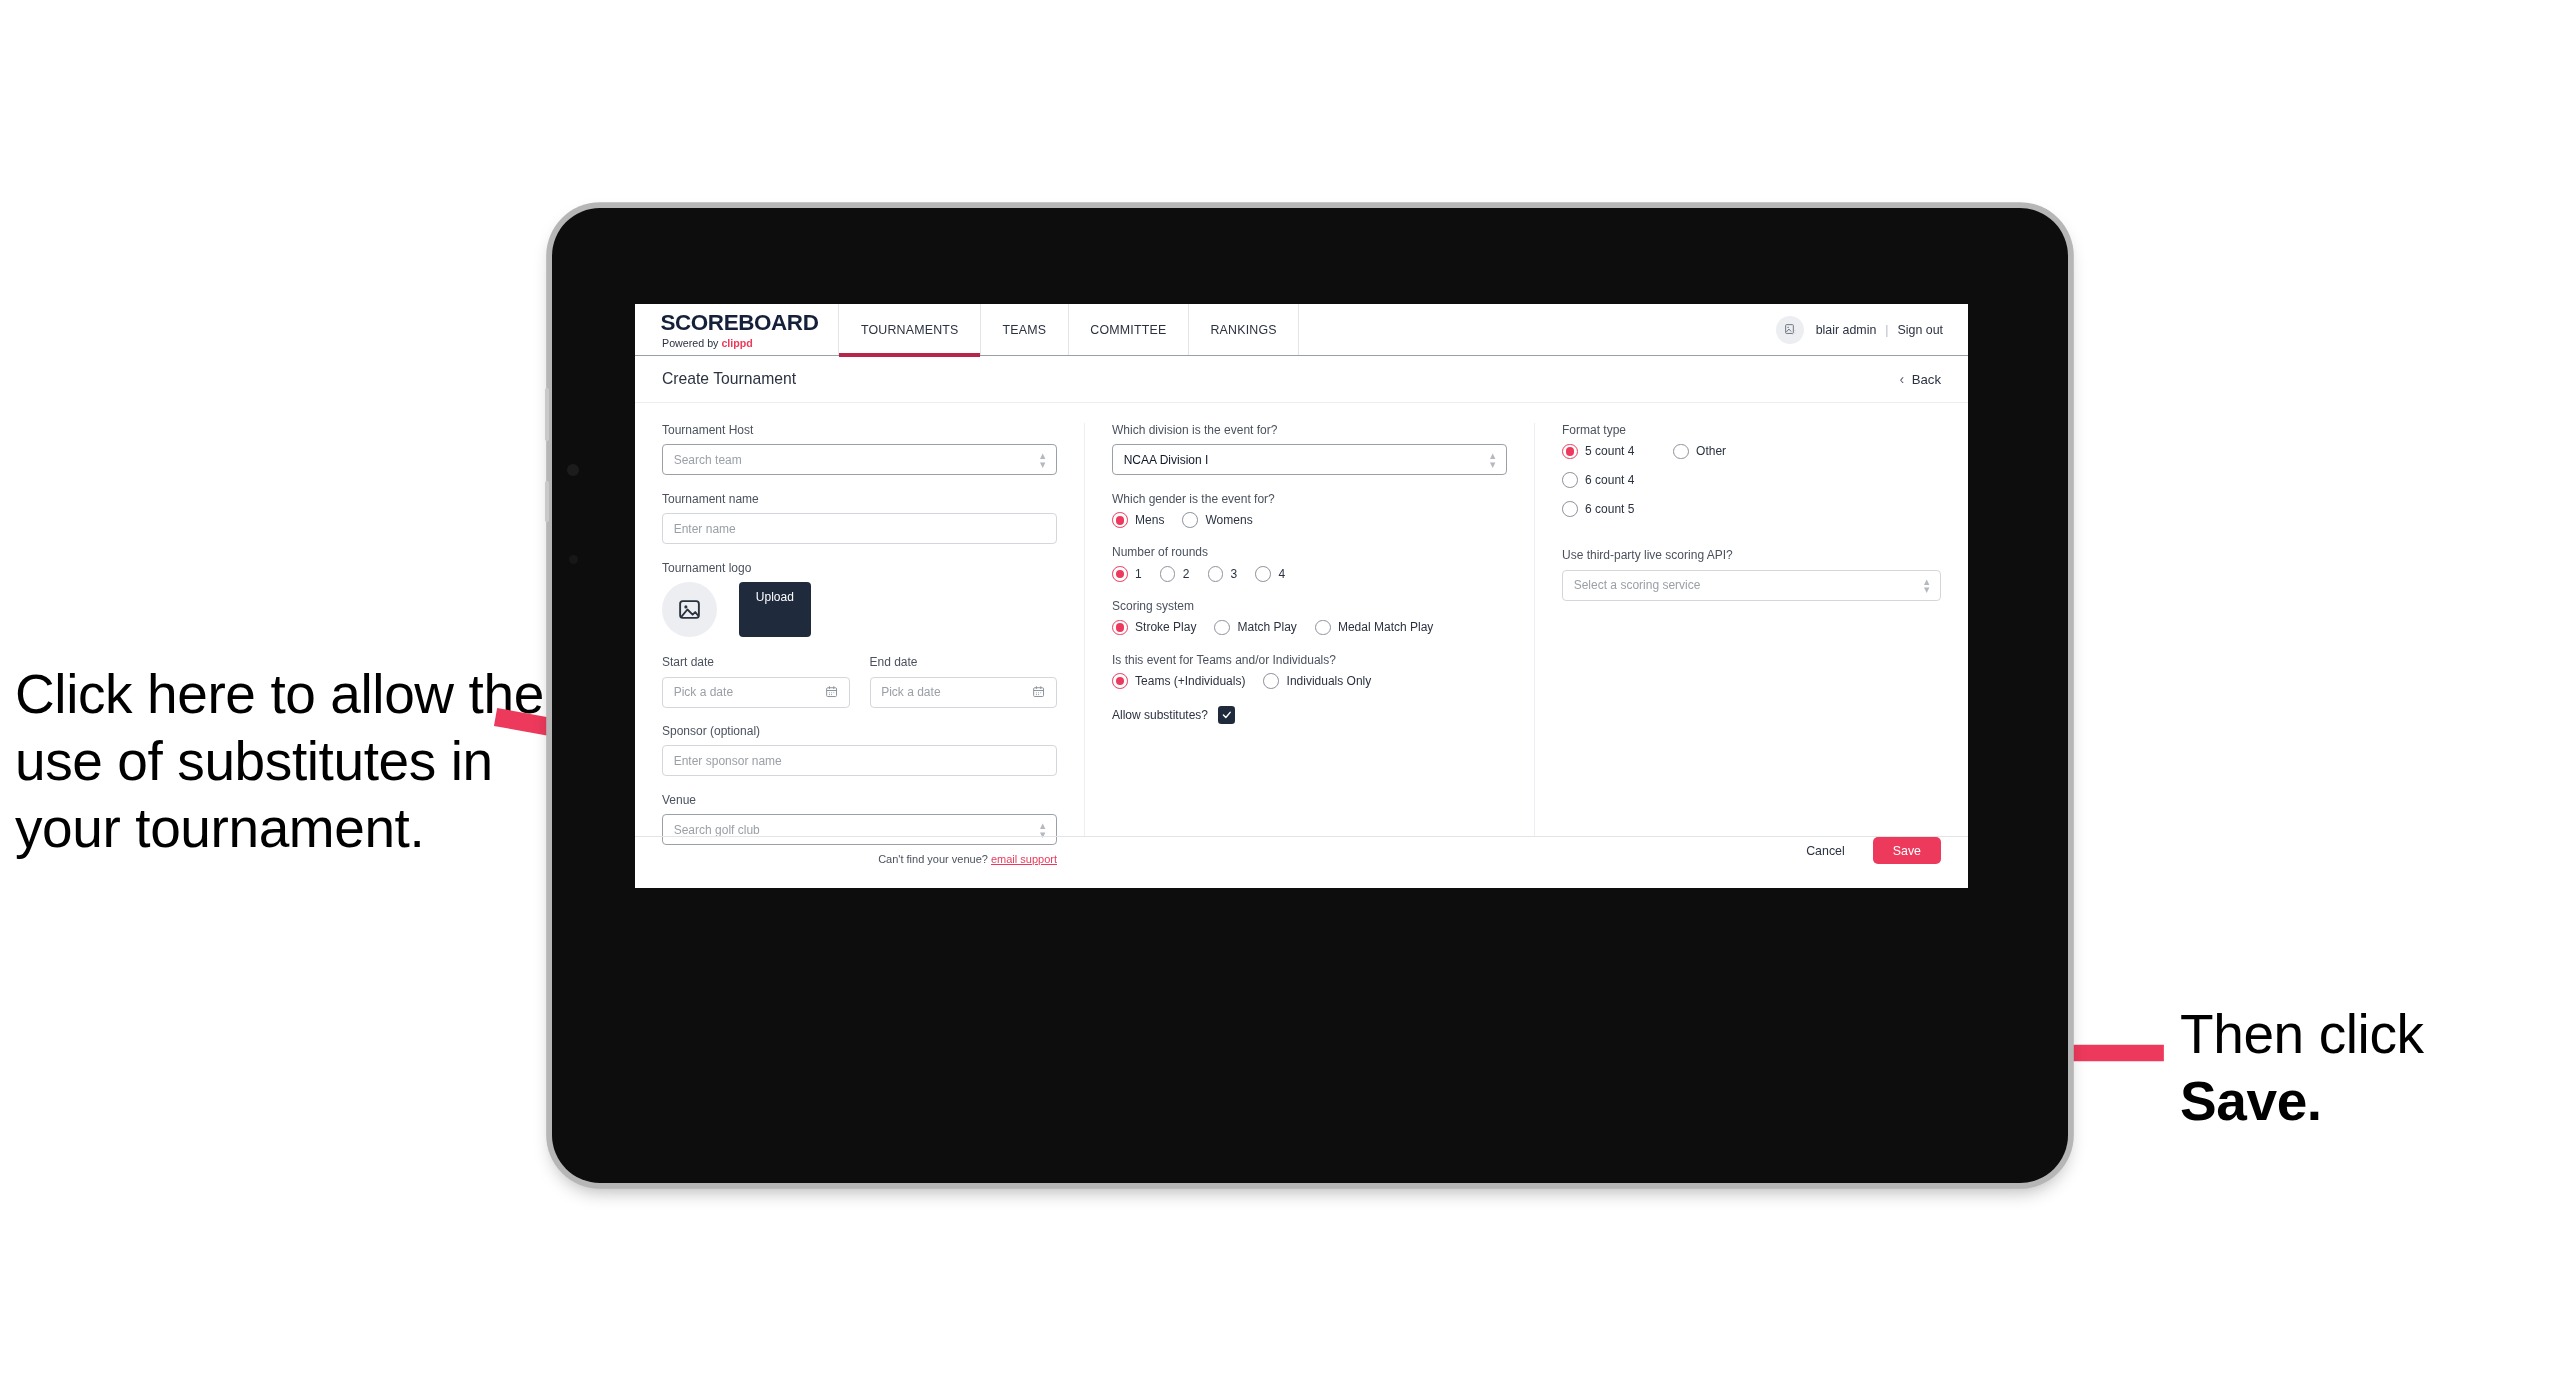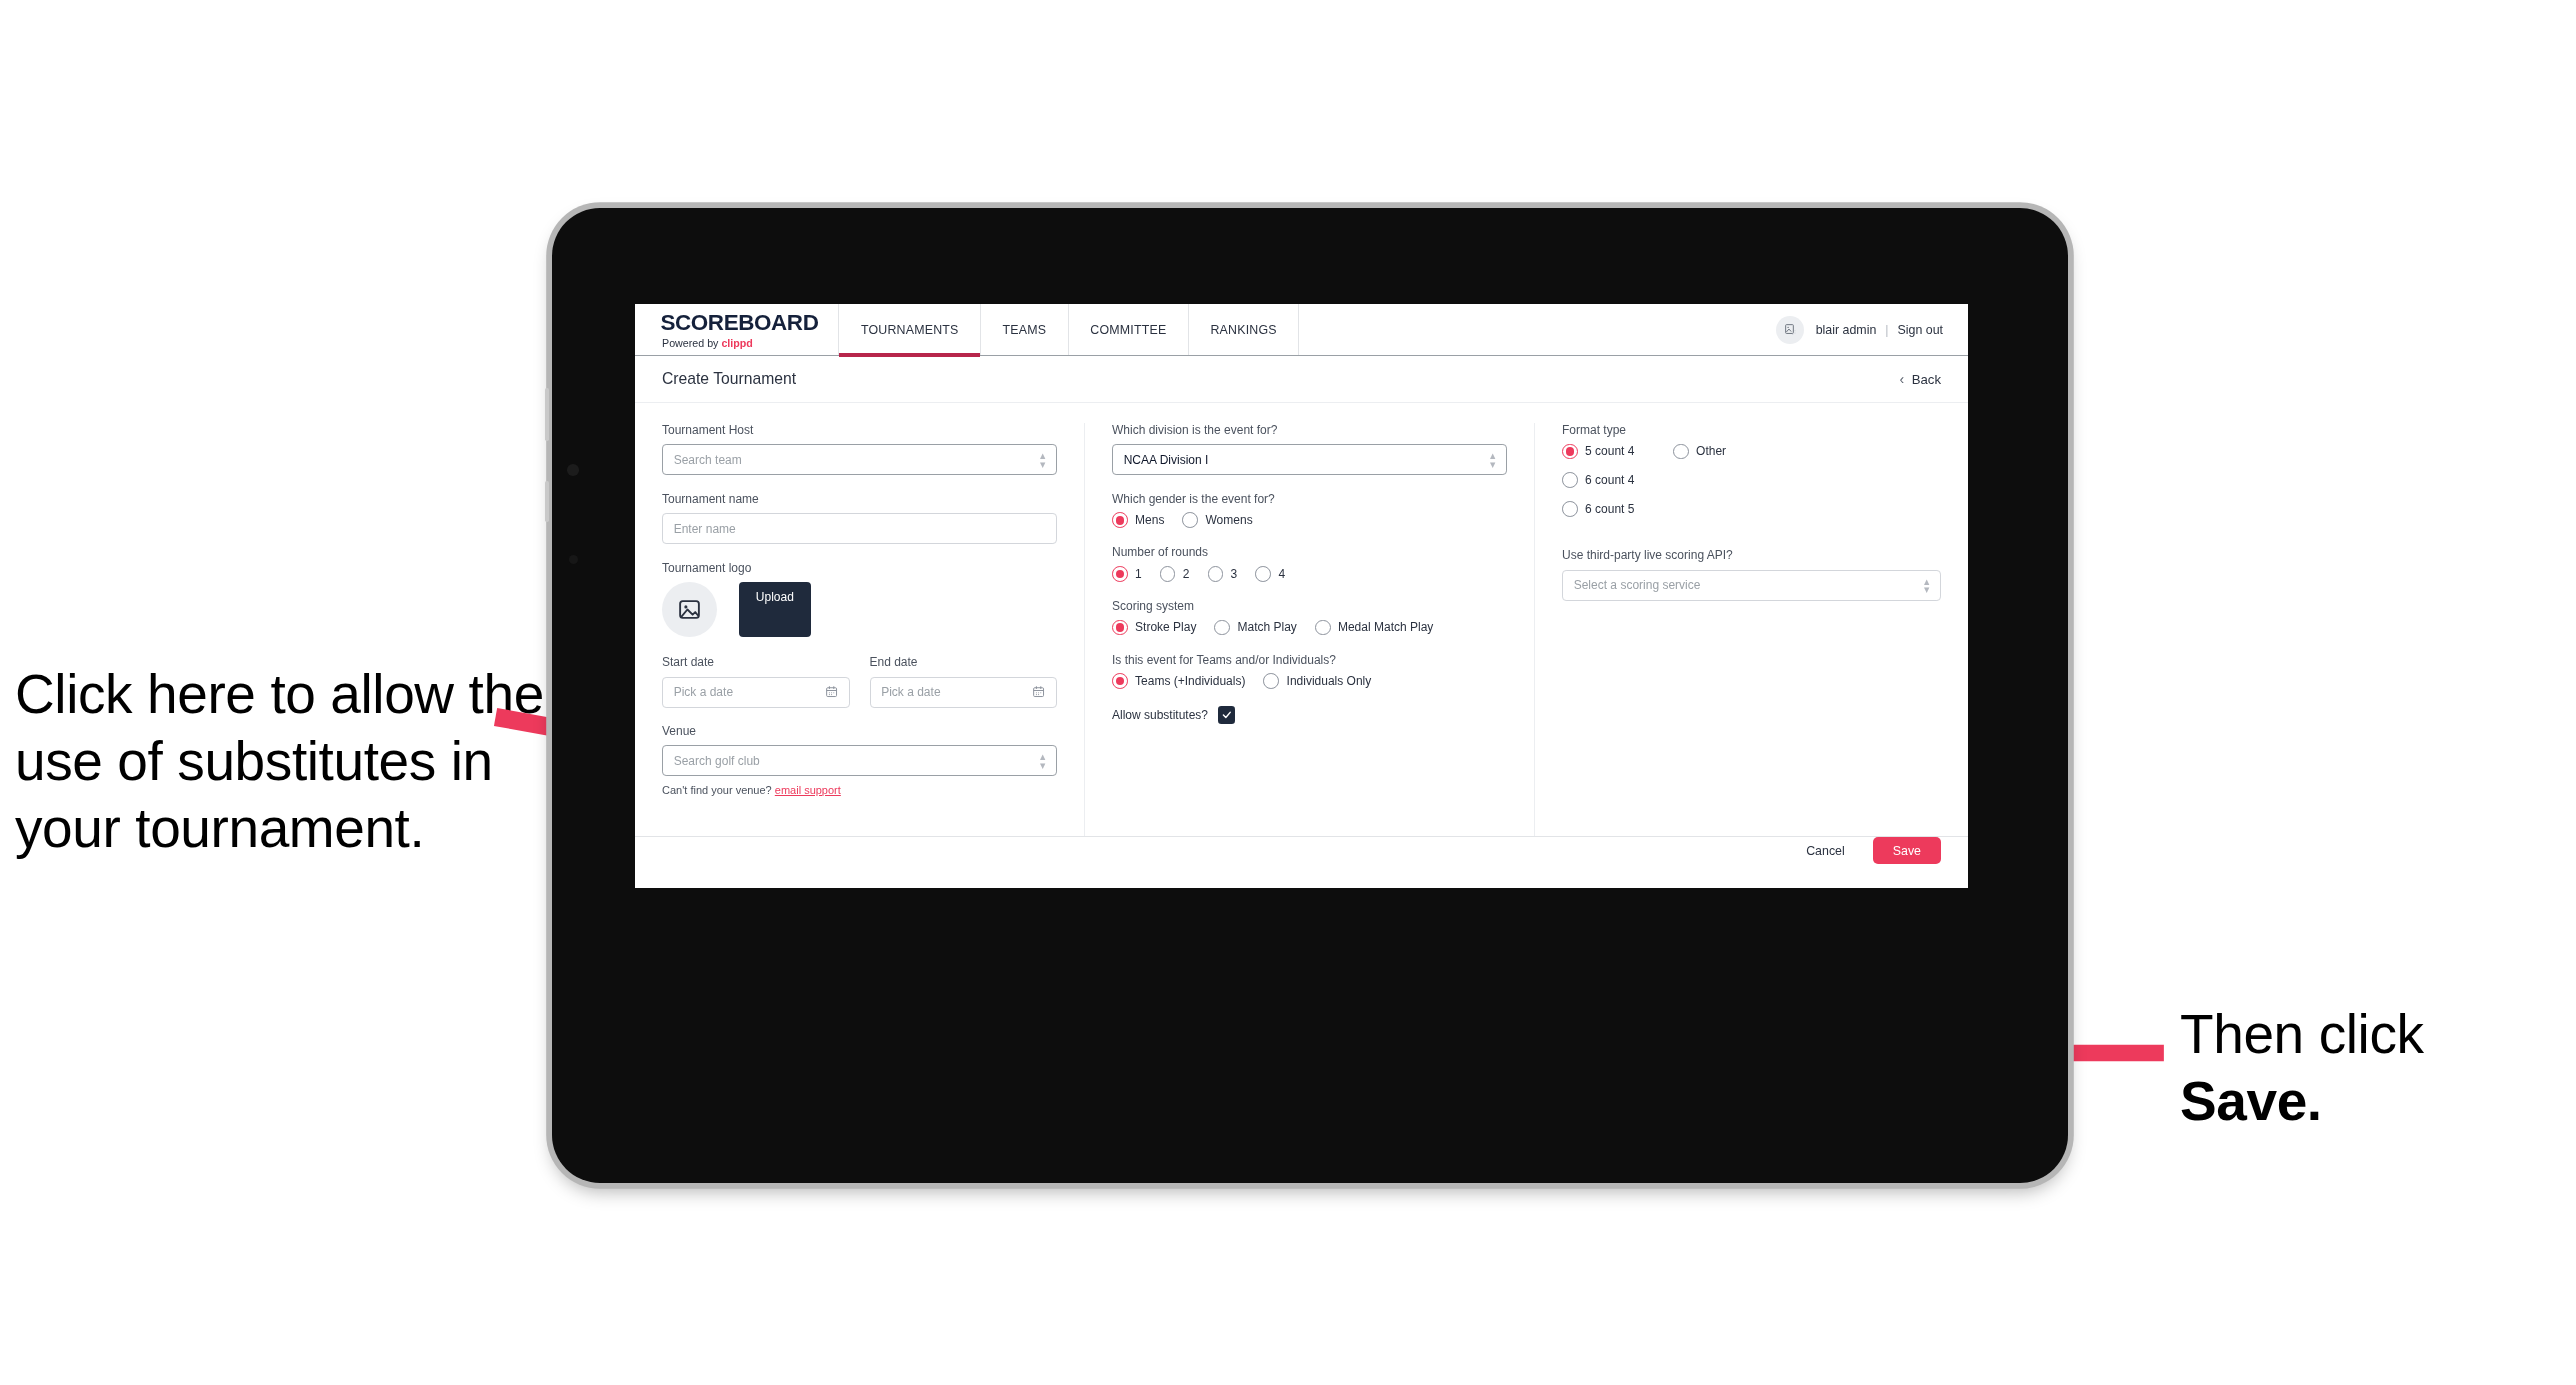--- a/index.html
+++ b/index.html
@@ -453,6 +453,12 @@
         </div>
       </div>
 
+      <div class="field">
+        <div class="fld-label">Sponsor (optional)</div>
+        <div class="input-box light">
+          <span class="input-text">Enter sponsor name</span>
+        </div>
+      </div>
 
       <div>
         <div class="fld-label">Venue</div>

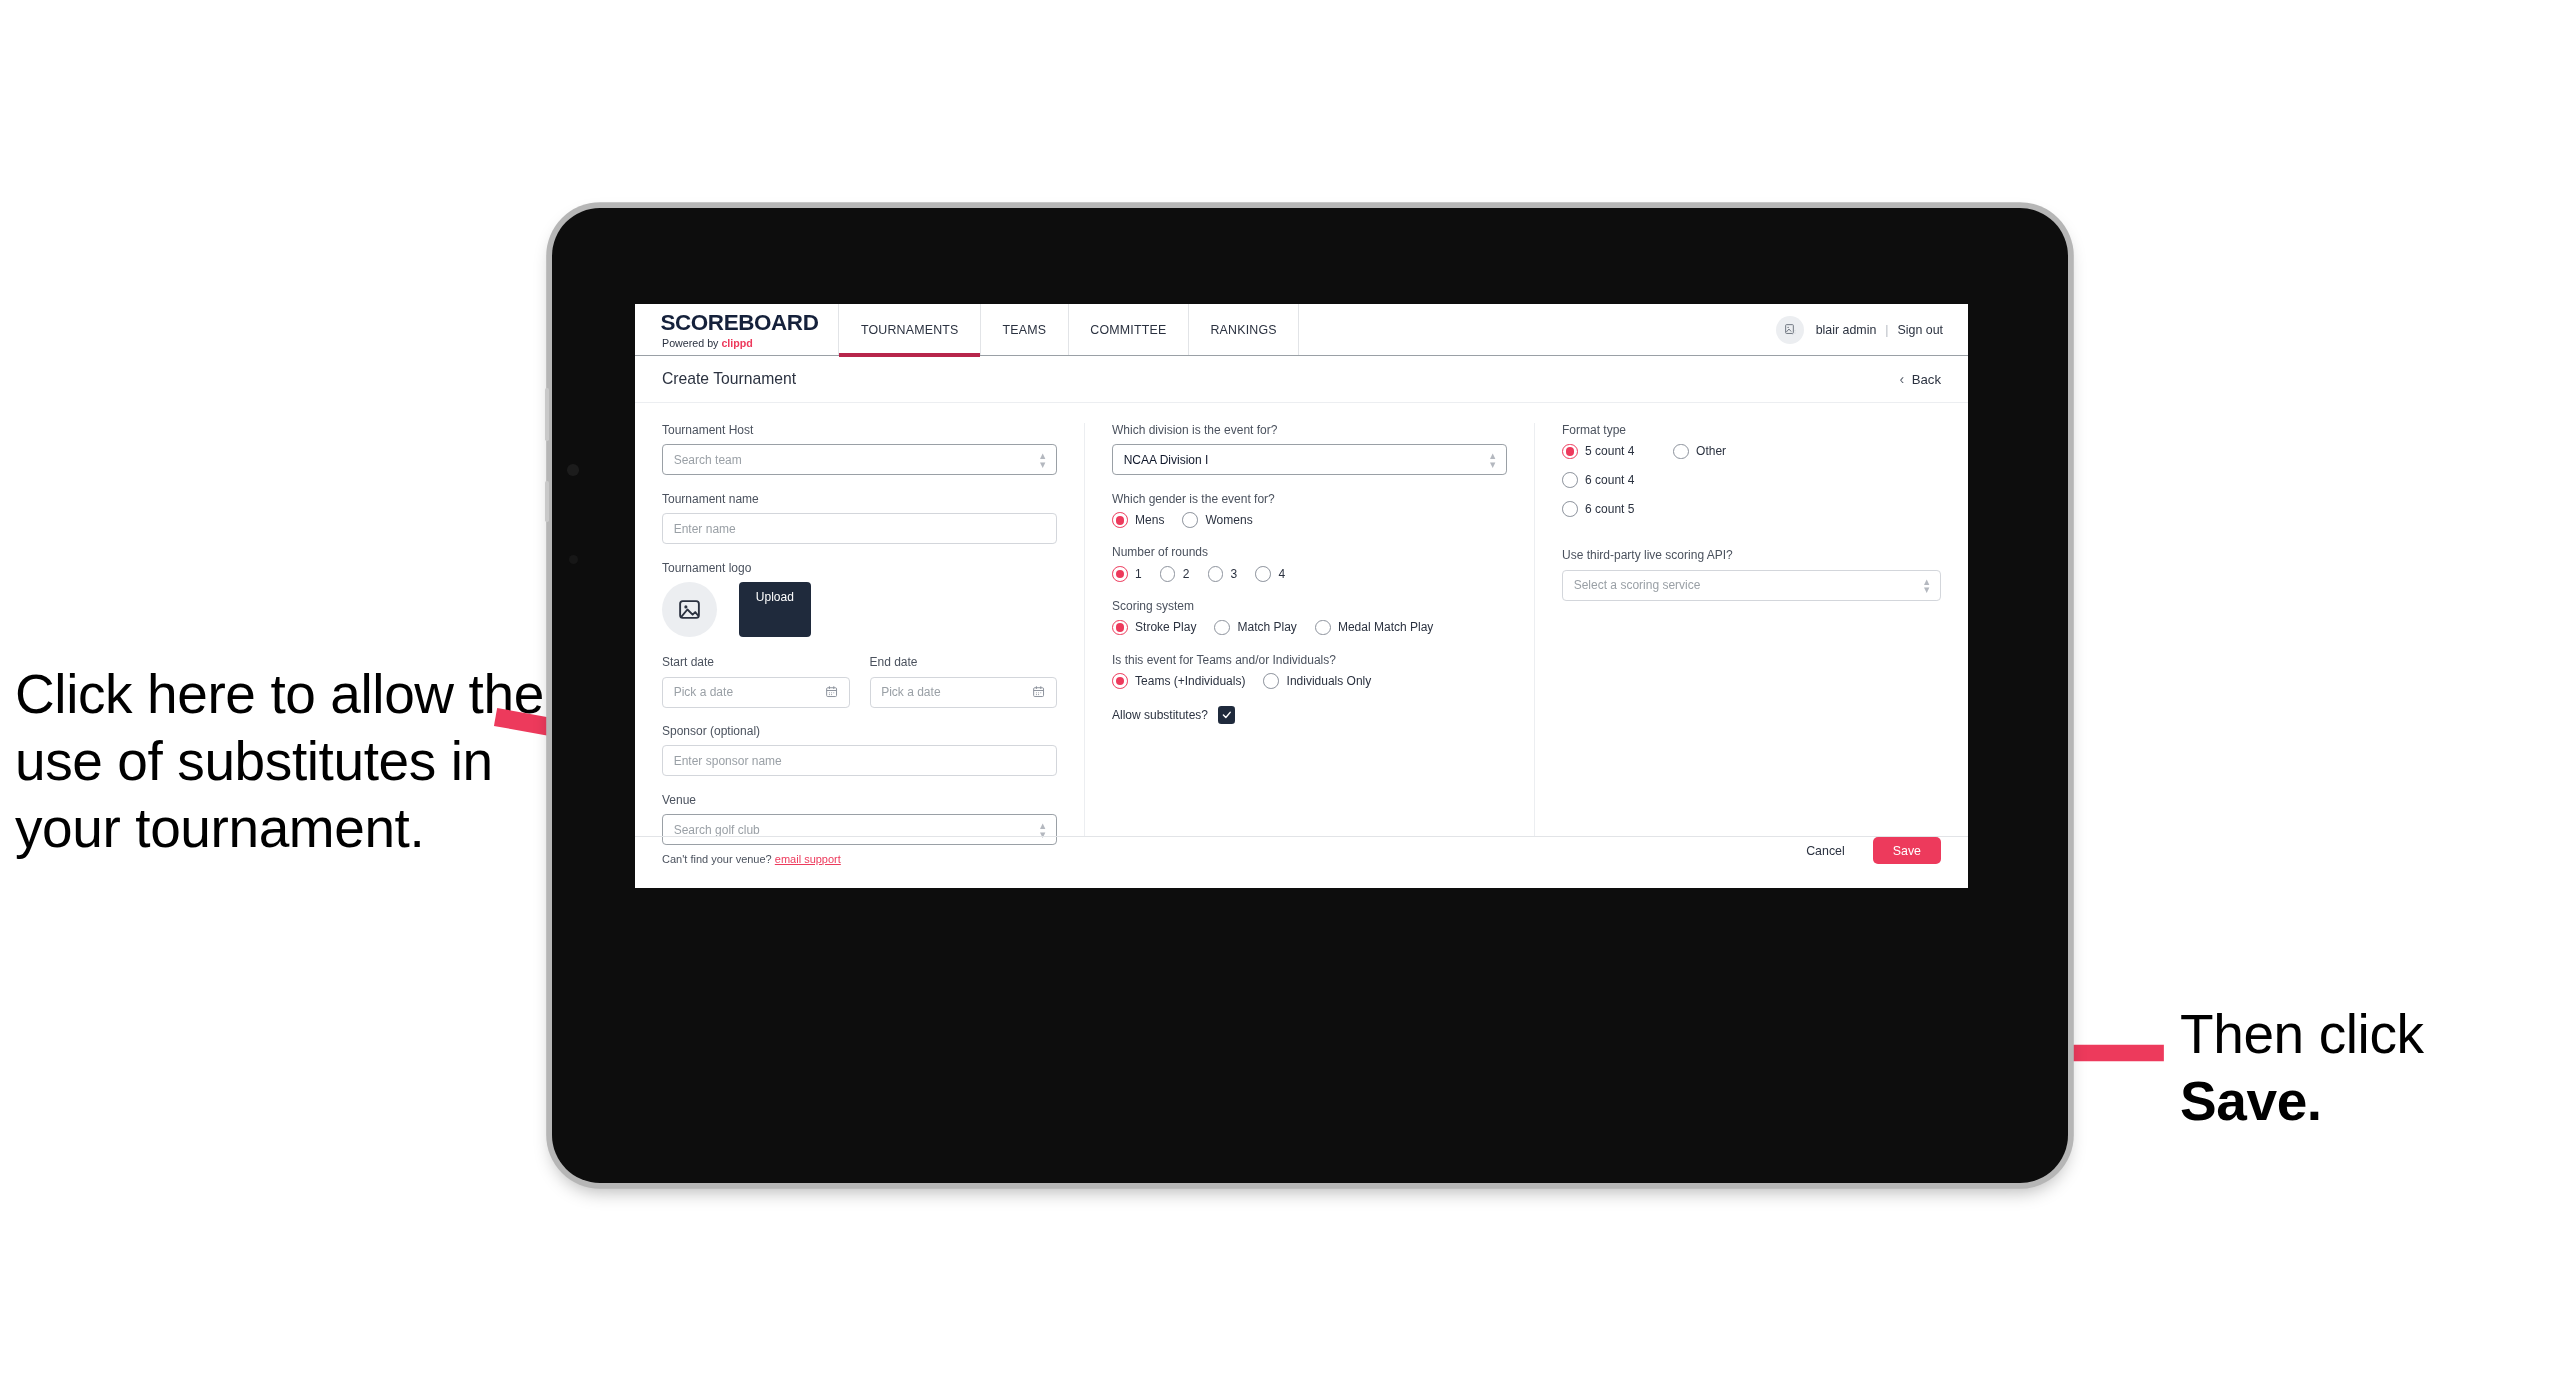--- a/index.html
+++ b/index.html
@@ -228,7 +228,7 @@
   .date-col { flex: 1; }
 
   .helper-row {
-    text-align: left;
+    text-align: right;
     font-size: 11px;
     color: #4b525e;
     margin-top: 7.4px;

